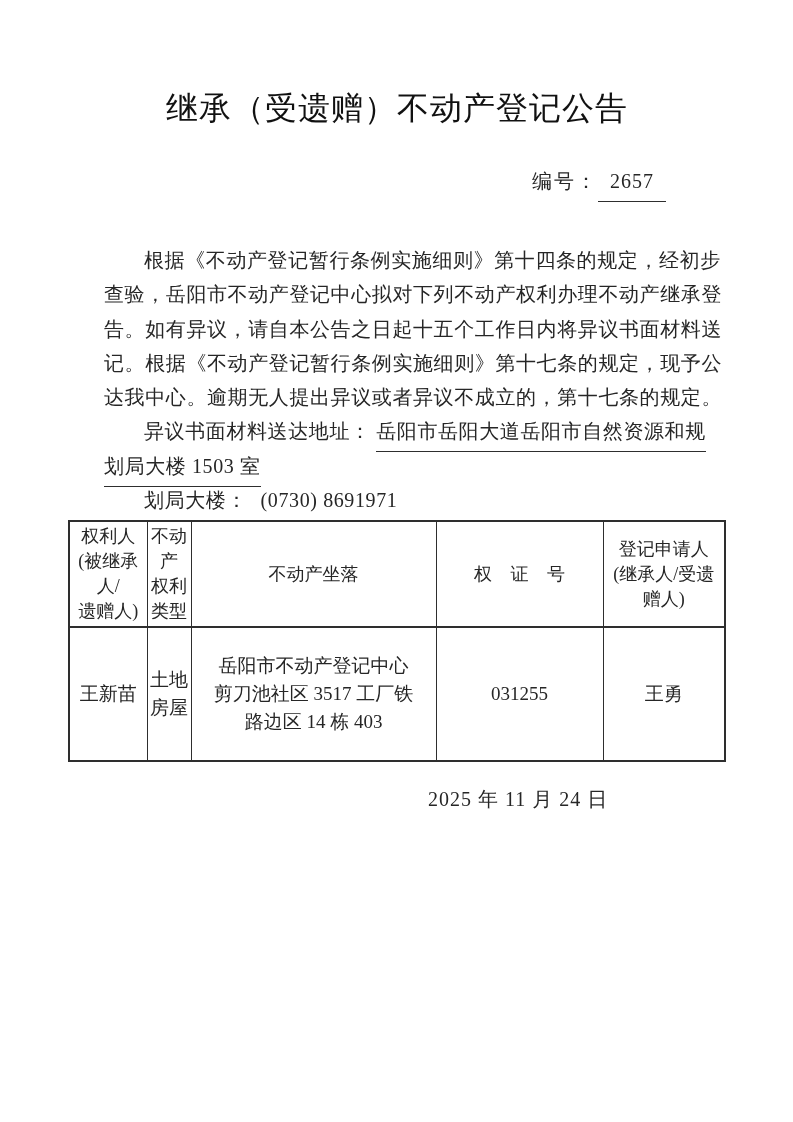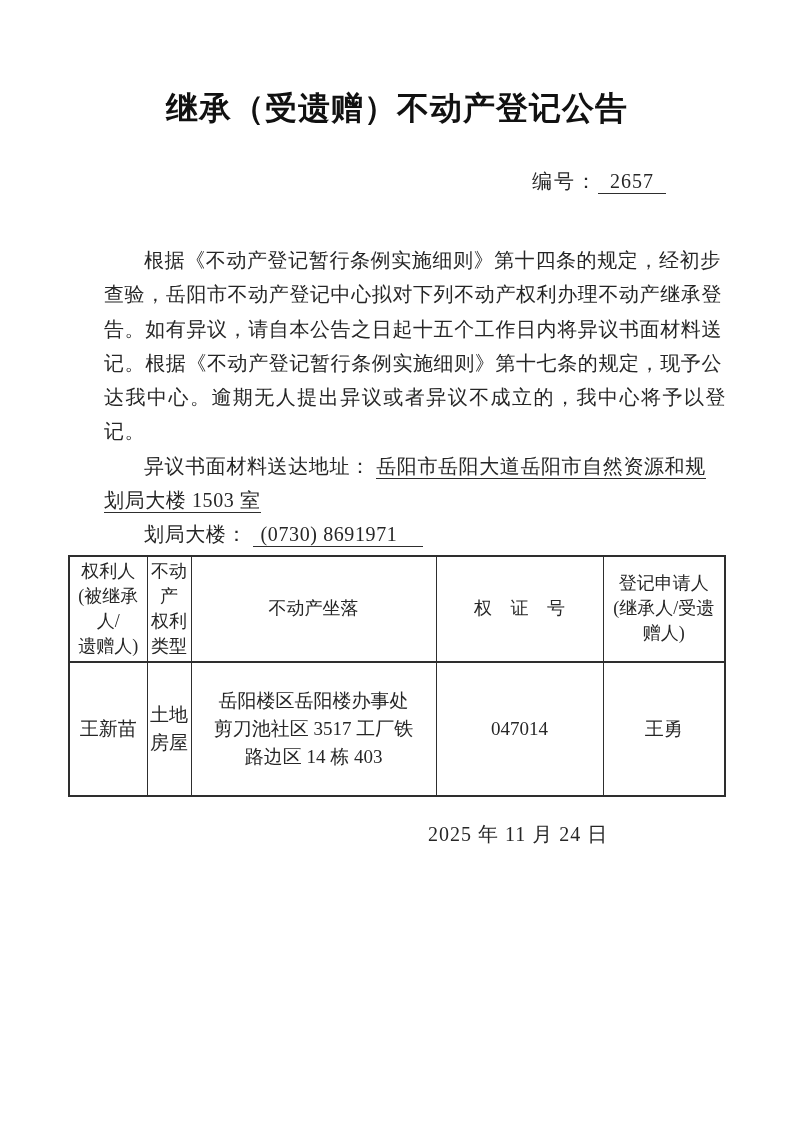--- a/index.html
+++ b/index.html
@@ -22,7 +22,7 @@
     margin-top: 88px;
     text-align: center;
     font-family: "Liberation Sans", "DejaVu Sans", sans-serif;
-    font-weight: 700;
+    font-weight: 400;
     font-size: 32px;
     line-height: 40px;
     letter-spacing: 1px;

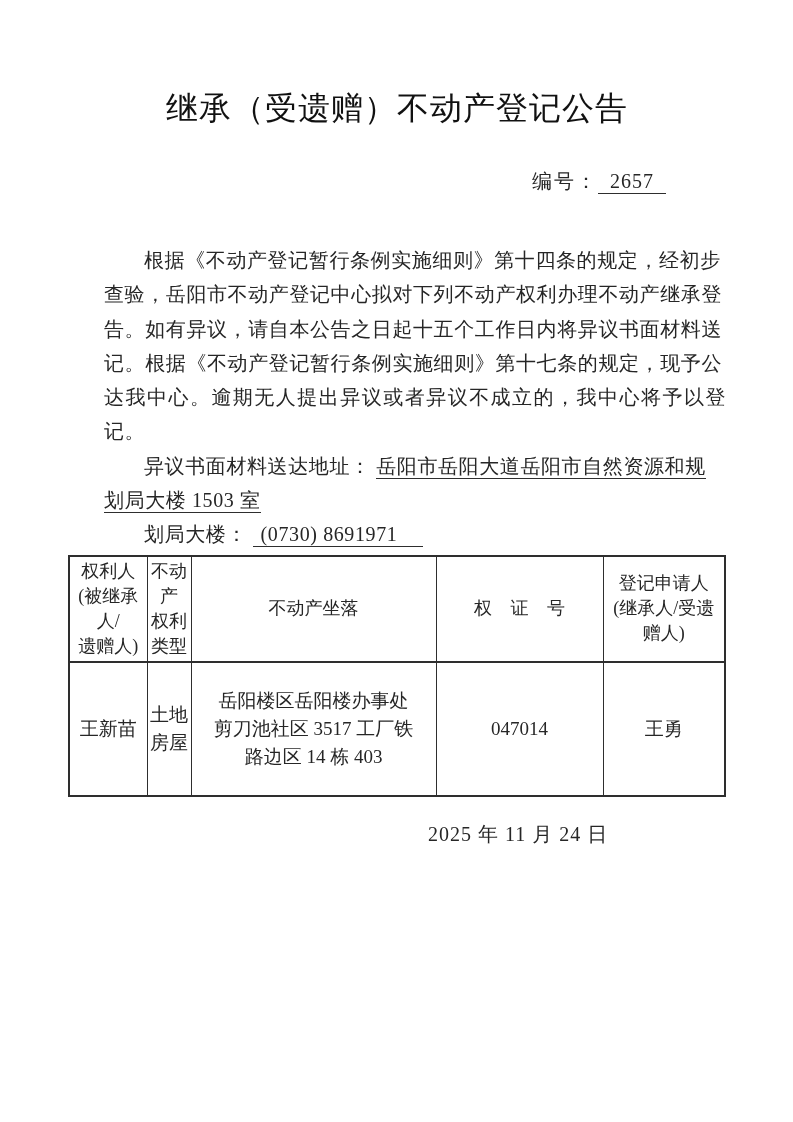--- a/index.html
+++ b/index.html
@@ -38,7 +38,7 @@
   }
   .u {
     border-bottom: 1px solid #2e2e2e;
-    padding-bottom: 1px;
+    padding-bottom: 9px;
   }
   .doc-no .u { padding-left: 12px; padding-right: 12px; letter-spacing: 1px; }
   .notice {

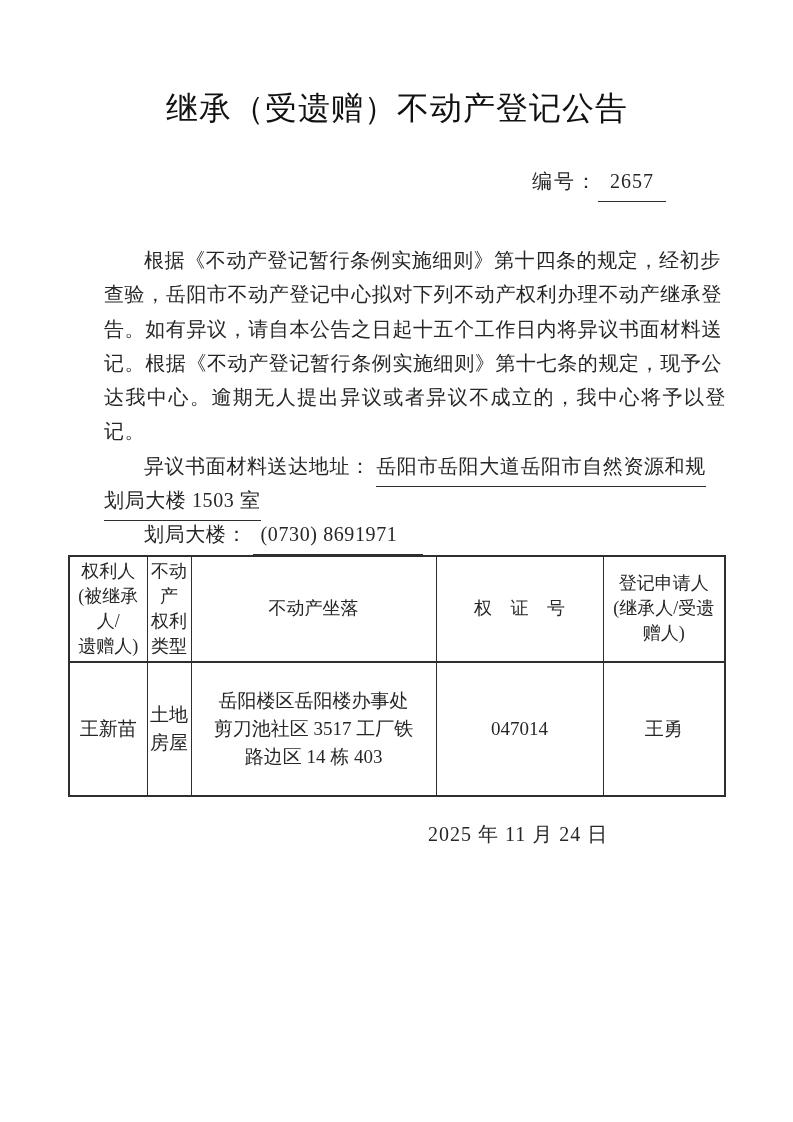--- a/index.html
+++ b/index.html
@@ -105,7 +105,7 @@
         <div class="ln">查验，岳阳市不动产登记中心拟对下列不动产权利办理不动产继承登</div>
         <div class="ln">告。如有异议，请自本公告之日起十五个工作日内将异议书面材料送</div>
         <div class="ln">记。根据《不动产登记暂行条例实施细则》第十七条的规定，现予公</div>
-        <div class="ln">达我中心。逾期无人提出异议或者异议不成立的，我中心将予以登记。</div>
+        <div class="ln">达我中心。逾期无人提出异议或者异议不成立的，第十七条的规定。</div>
       </div>
 
     <div class="ln indent addr-wrap">

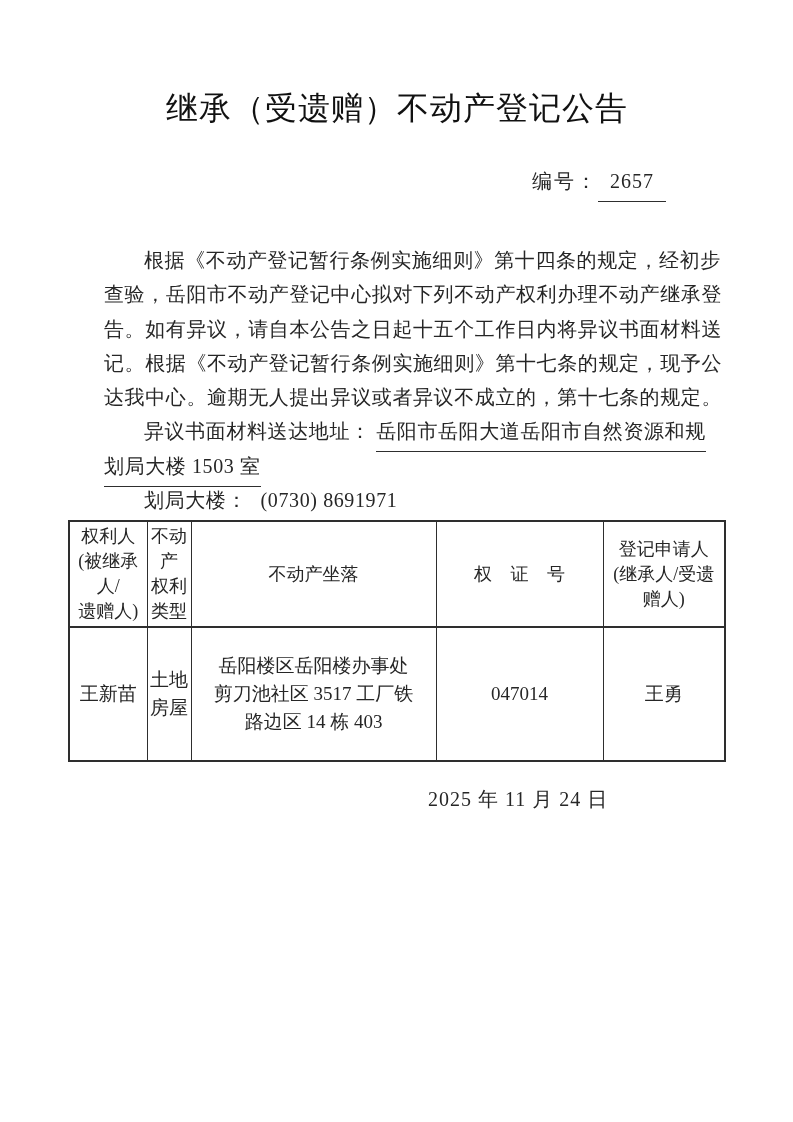--- a/index.html
+++ b/index.html
@@ -173,7 +173,7 @@
             <div class="ln">房屋</div>
           </td>
         <td>
-            <div class="ln">岳阳楼区岳阳楼办事处</div>
+            <div class="ln">岳阳市不动产登记中心</div>
             <div class="ln">剪刀池社区 3517 工厂铁</div>
             <div class="ln">路边区 14 栋 403</div>
           </td>

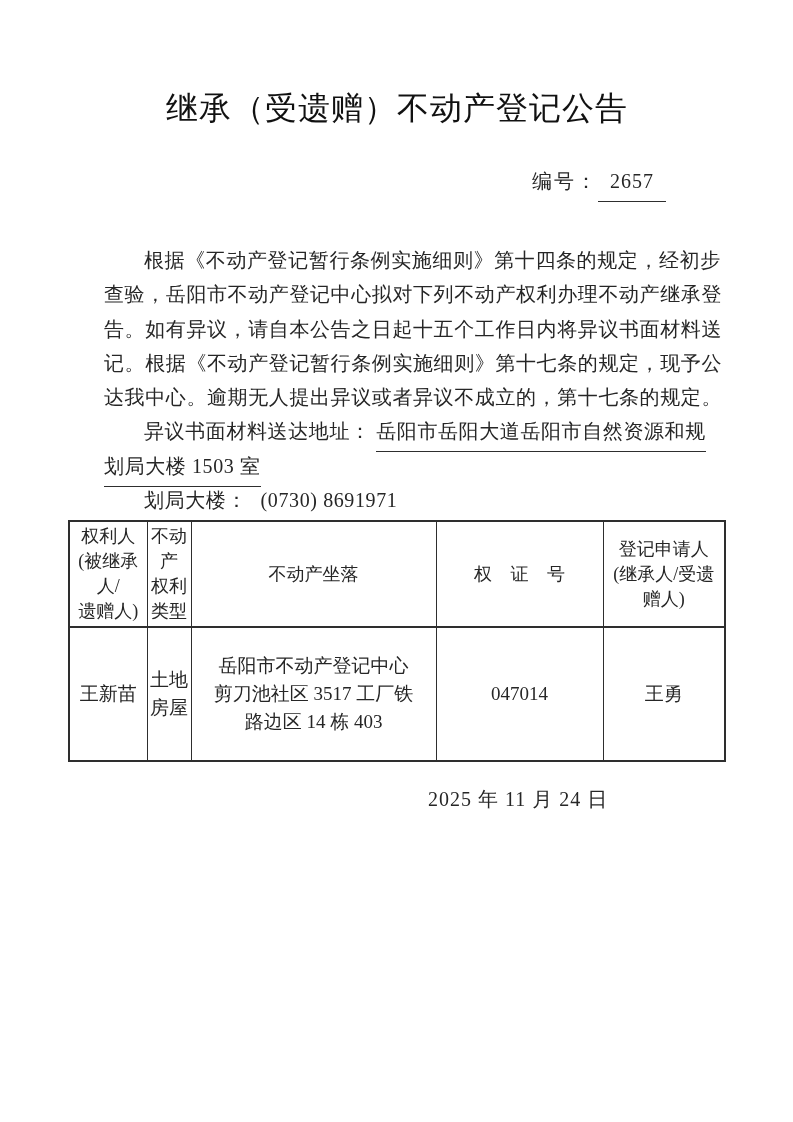--- a/index.html
+++ b/index.html
@@ -177,7 +177,7 @@
             <div class="ln">剪刀池社区 3517 工厂铁</div>
             <div class="ln">路边区 14 栋 403</div>
           </td>
-        <td>047014</td>
+        <td>031255</td>
         <td>王勇</td>
       </tr>
     </tbody>

